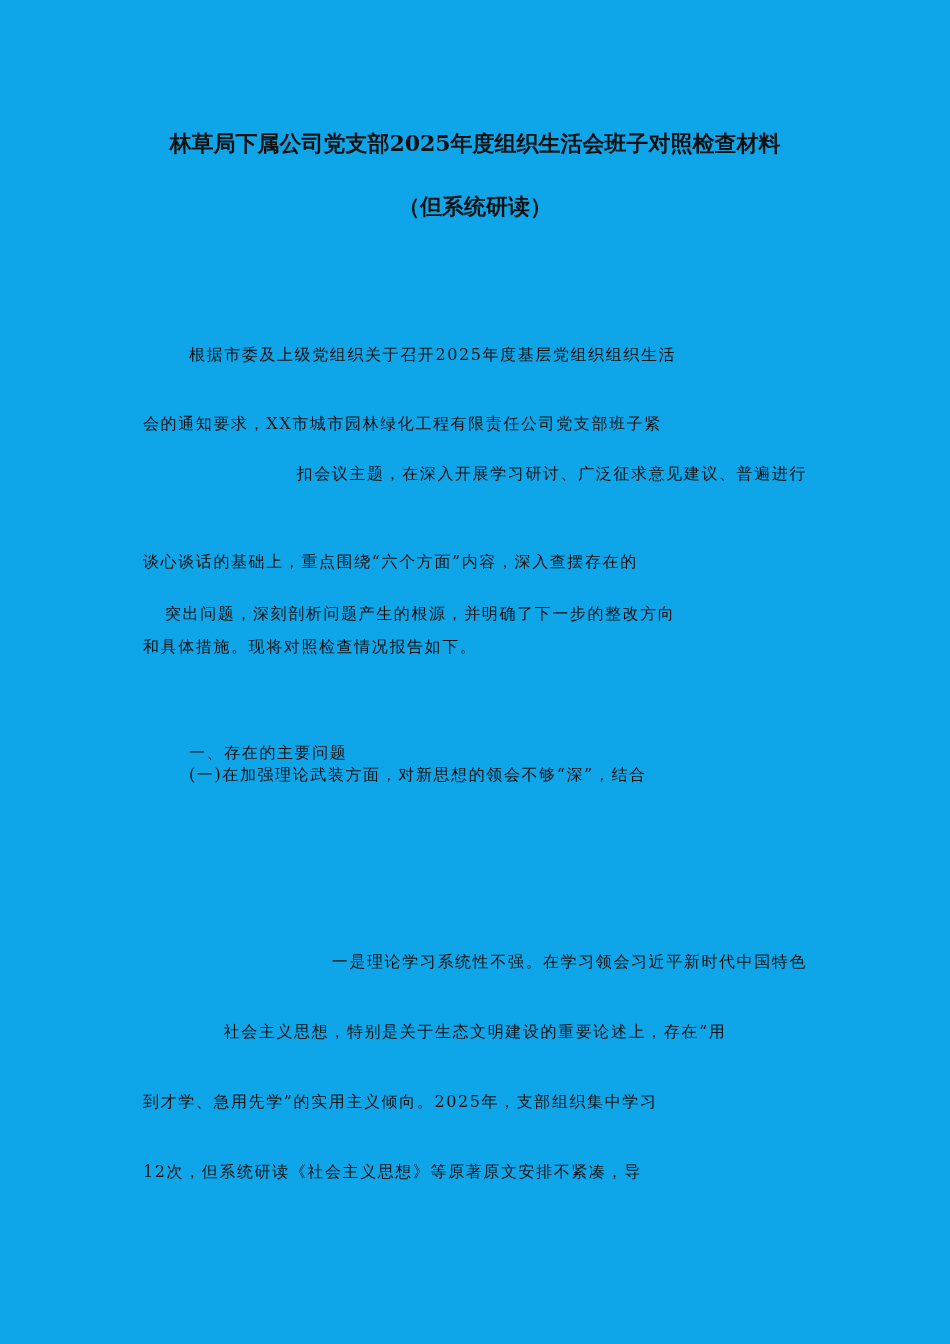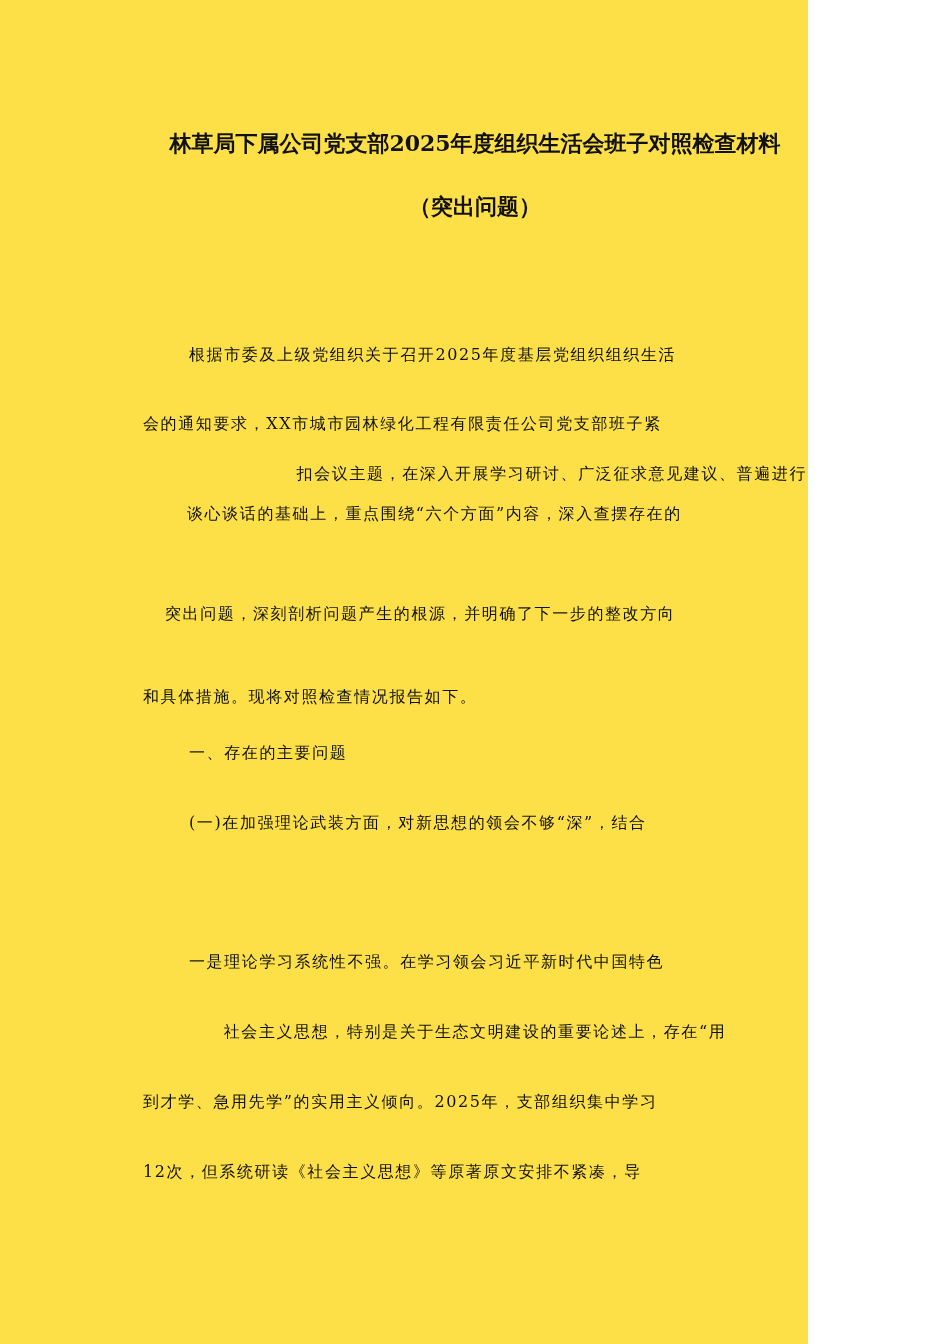--- a/index.html
+++ b/index.html
@@ -5,7 +5,7 @@
   html, body { margin: 0; padding: 0; background: #ffffff; }
   body { width: 950px; height: 1344px; position: relative; overflow: hidden;
          font-family: "DejaVu Serif", "Liberation Serif", serif; color: #111111; }
-  .page { position: absolute; left: 0; top: 0; width: 808px; height: 1344px; background: #fde047; }
+  .page { position: absolute; left: 0; top: 0; width: 950px; height: 1344px; background: #0ea5e9; }
   .title { position: absolute; left: 0; width: 950px; text-align: center;
            font-weight: bold; font-size: 22px; letter-spacing: 0px; white-space: nowrap; }
   .line { position: absolute; left: 143px; width: 664px; font-size: 16px; white-space: nowrap;

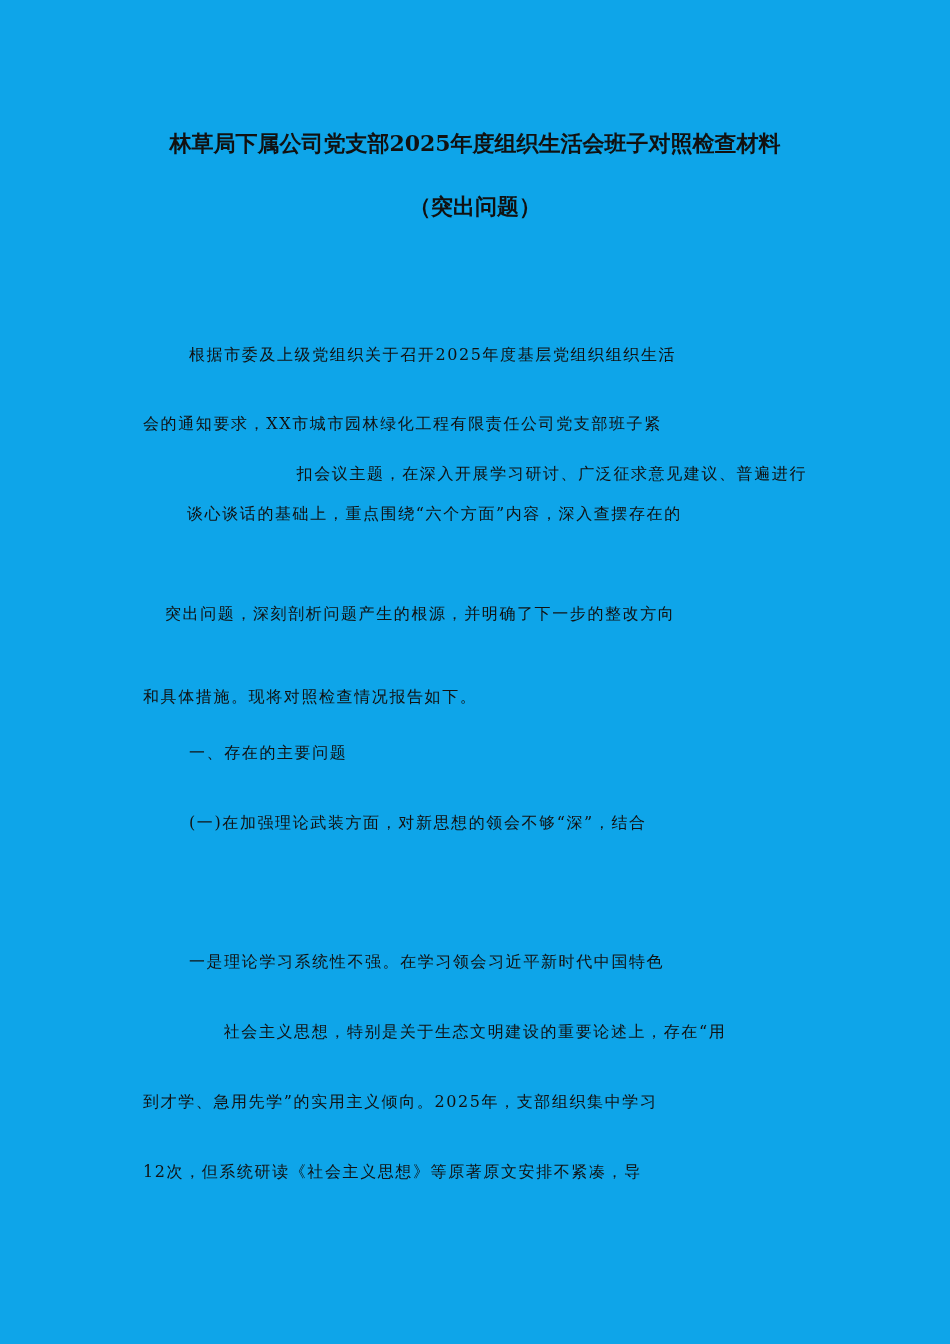--- a/index.html
+++ b/index.html
@@ -17,7 +17,7 @@
 
 <div class="page">
   <div class="title" style="top:129px;">林草局下属公司党支部2025年度组织生活会班子对照检查材料</div>
-  <div class="title" style="top:192px;">（突出问题）</div>
+  <div class="title" style="top:192px;">（但系统研读）</div>
 
   <div class="line indent" style="top:345px;">根据市委及上级党组织关于召开2025年度基层党组织组织生活</div>
   <div class="line" style="top:414px;">会的通知要求，XX市城市园林绿化工程有限责任公司党支部班子紧</div>

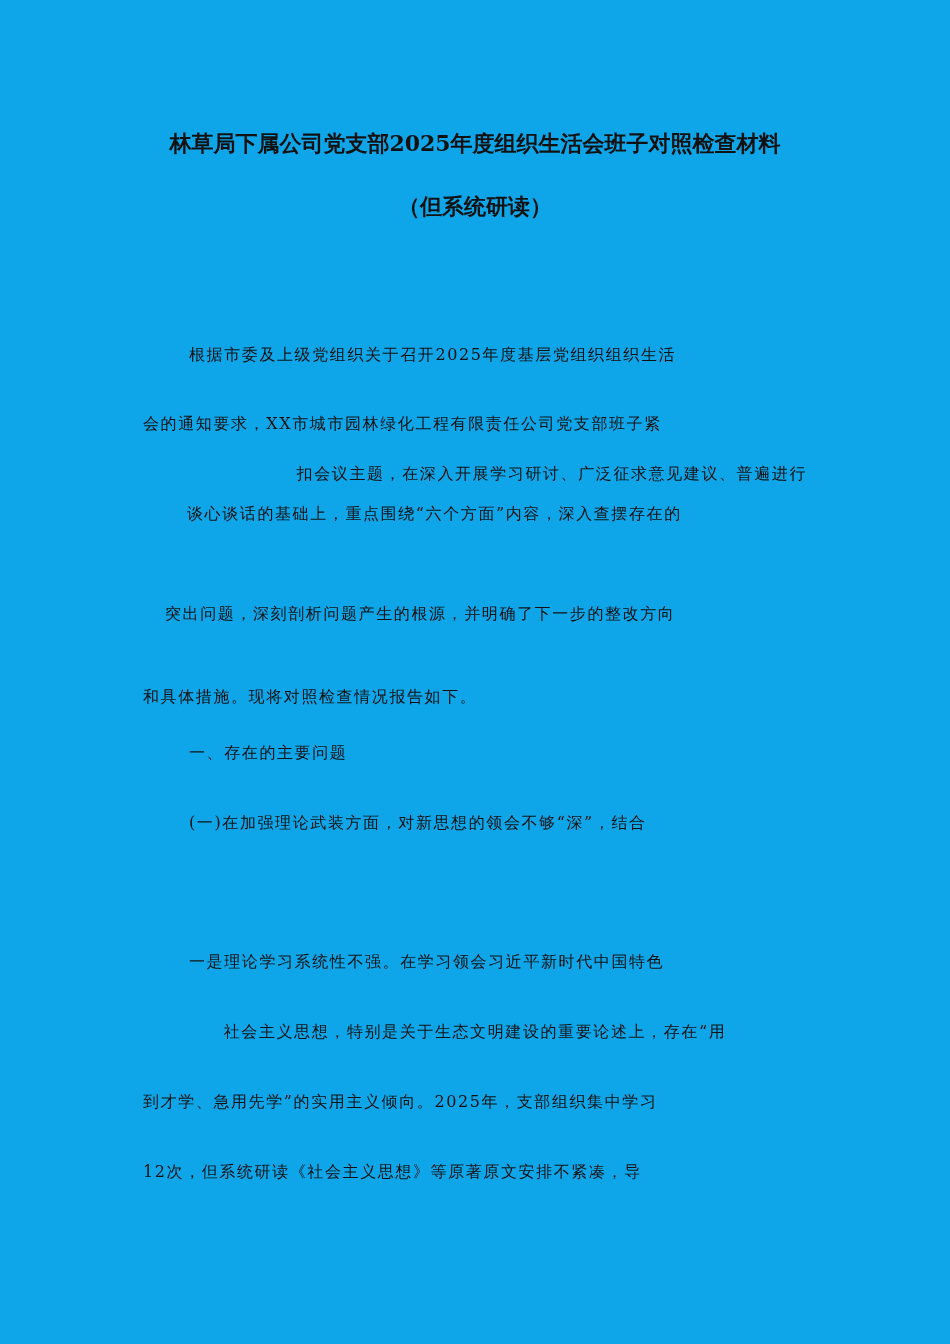--- a/index.html
+++ b/index.html
@@ -22,7 +22,7 @@
   <div class="line indent" style="top:345px;">根据市委及上级党组织关于召开2025年度基层党组织组织生活</div>
   <div class="line" style="top:414px;">会的通知要求，XX市城市园林绿化工程有限责任公司党支部班子紧</div>
   <div class="line" style="top:464px;text-align:right;">扣会议主题，在深入开展学习研讨、广泛征求意见建议、普遍进行</div>
-  <div class="line" style="top:504px;margin-left:44px;">谈心谈话的基础上，重点围绕“六个方面”内容，深入查摆存在的</div>
+  <div class="line" style="top:552px;">谈心谈话的基础上，重点围绕“六个方面”内容，深入查摆存在的</div>
   <div class="line" style="top:604px;margin-left:22px;">突出问题，深刻剖析问题产生的根源，并明确了下一步的整改方向</div>
   <div class="line" style="top:687px;">和具体措施。现将对照检查情况报告如下。</div>
   <div class="line indent" style="top:743px;">一、存在的主要问题</div>

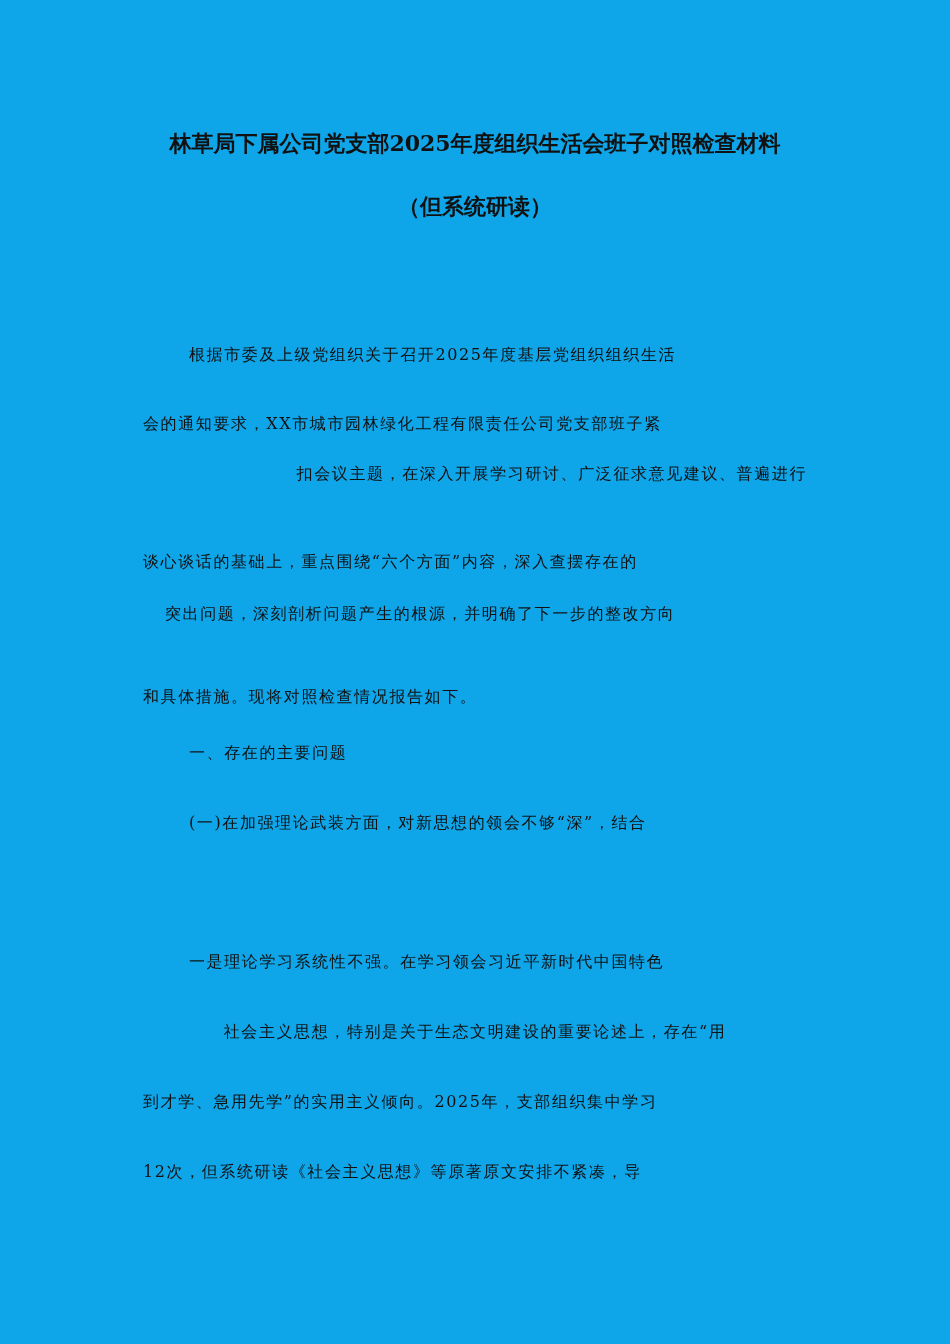--- a/index.html
+++ b/index.html
@@ -24,7 +24,7 @@
   <div class="line" style="top:464px;text-align:right;">扣会议主题，在深入开展学习研讨、广泛征求意见建议、普遍进行</div>
   <div class="line" style="top:552px;">谈心谈话的基础上，重点围绕“六个方面”内容，深入查摆存在的</div>
   <div class="line" style="top:604px;margin-left:22px;">突出问题，深刻剖析问题产生的根源，并明确了下一步的整改方向</div>
-  <div class="line" style="top:687px;">和具体措施。现将对照检查情况报告如下。</div>
+  <div class="line" style="top:637px;">和具体措施。现将对照检查情况报告如下。</div>
   <div class="line indent" style="top:743px;">一、存在的主要问题</div>
   <div class="line indent" style="top:813px;">(一)在加强理论武装方面，对新思想的领会不够“深”，结合</div>
   <div class="line indent" style="top:952px;">一是理论学习系统性不强。在学习领会习近平新时代中国特色</div>

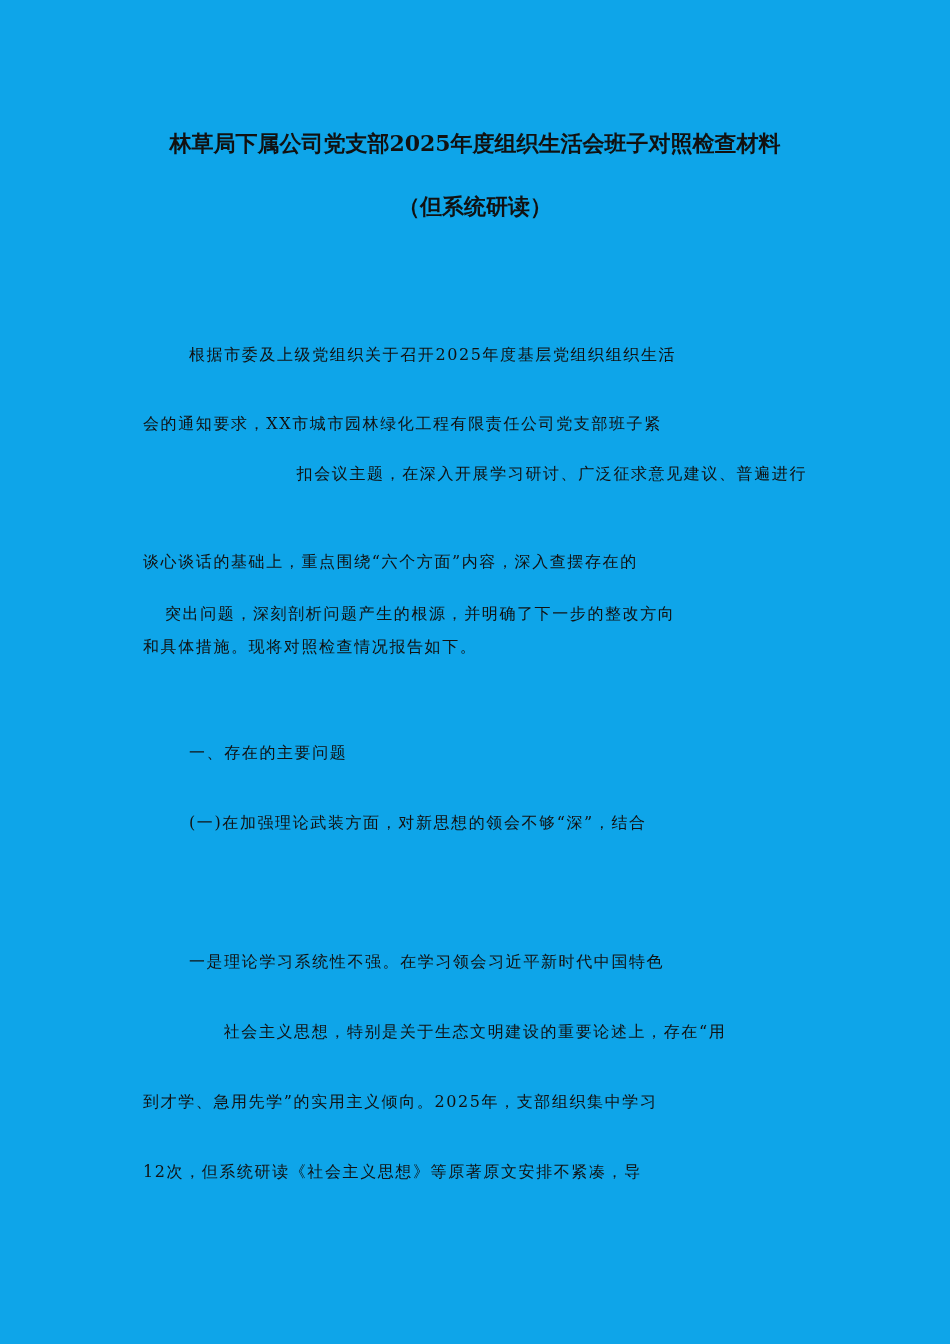--- a/index.html
+++ b/index.html
@@ -26,7 +26,7 @@
   <div class="line" style="top:604px;margin-left:22px;">突出问题，深刻剖析问题产生的根源，并明确了下一步的整改方向</div>
   <div class="line" style="top:637px;">和具体措施。现将对照检查情况报告如下。</div>
   <div class="line indent" style="top:743px;">一、存在的主要问题</div>
-  <div class="line indent" style="top:813px;">(一)在加强理论武装方面，对新思想的领会不够“深”，结合</div>
+  <div class="line indent" style="top:765px;">(一)在加强理论武装方面，对新思想的领会不够“深”，结合</div>
   <div class="line indent" style="top:952px;">一是理论学习系统性不强。在学习领会习近平新时代中国特色</div>
   <div class="line" style="top:1022px;text-align:center;">社会主义思想，特别是关于生态文明建设的重要论述上，存在“用</div>
   <div class="line" style="top:1092px;">到才学、急用先学”的实用主义倾向。2025年，支部组织集中学习</div>

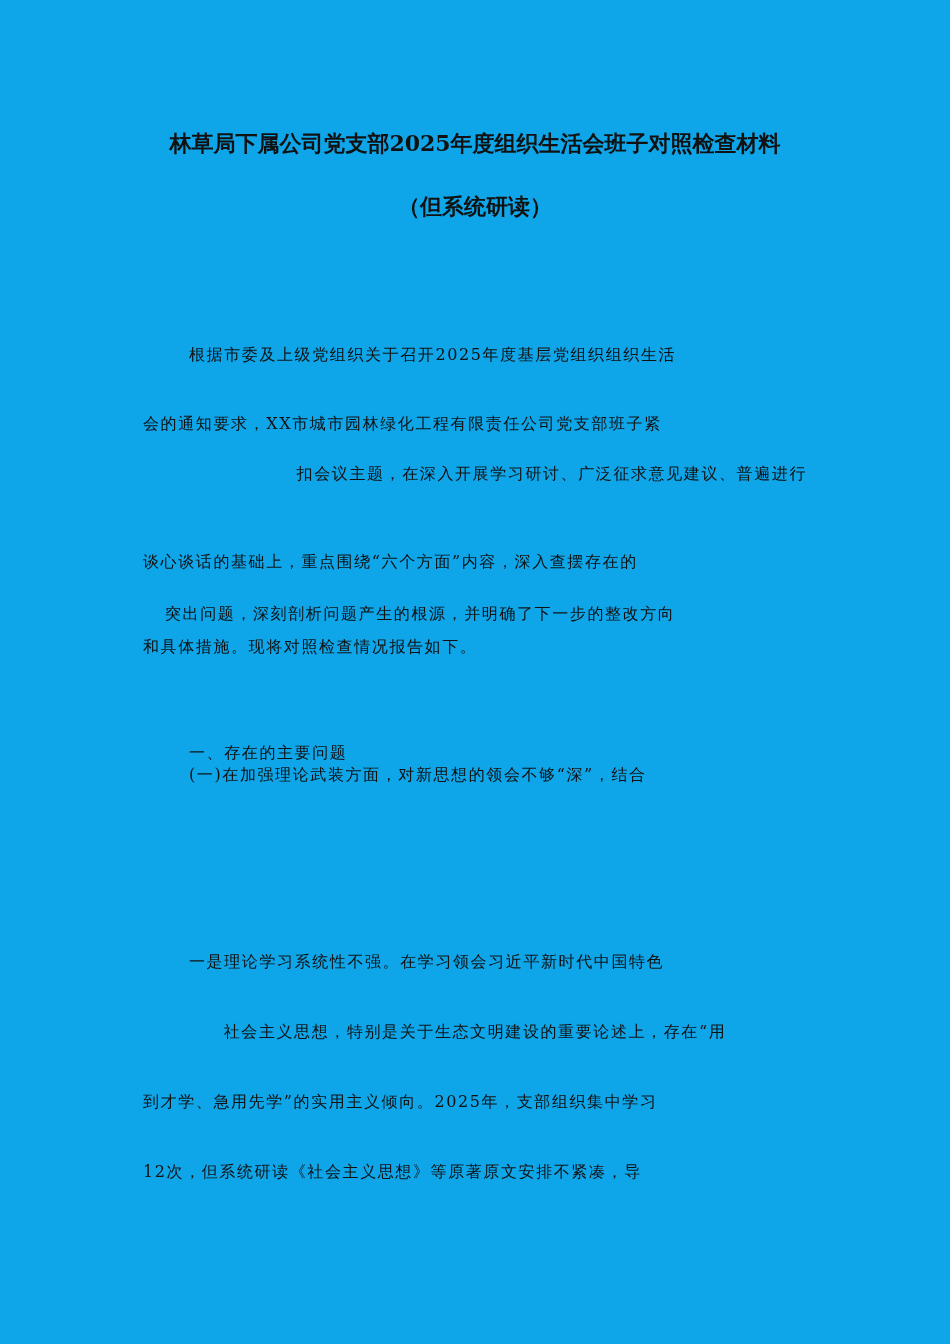--- a/index.html
+++ b/index.html
@@ -27,7 +27,7 @@
   <div class="line" style="top:637px;">和具体措施。现将对照检查情况报告如下。</div>
   <div class="line indent" style="top:743px;">一、存在的主要问题</div>
   <div class="line indent" style="top:765px;">(一)在加强理论武装方面，对新思想的领会不够“深”，结合</div>
-  <div class="line indent" style="top:952px;">一是理论学习系统性不强。在学习领会习近平新时代中国特色</div>
+  <div class="line indent" style="top:952px;text-align:right;">一是理论学习系统性不强。在学习领会习近平新时代中国特色</div>
   <div class="line" style="top:1022px;text-align:center;">社会主义思想，特别是关于生态文明建设的重要论述上，存在“用</div>
   <div class="line" style="top:1092px;">到才学、急用先学”的实用主义倾向。2025年，支部组织集中学习</div>
   <div class="line" style="top:1162px;">12次，但系统研读《社会主义思想》等原著原文安排不紧凑，导</div>

